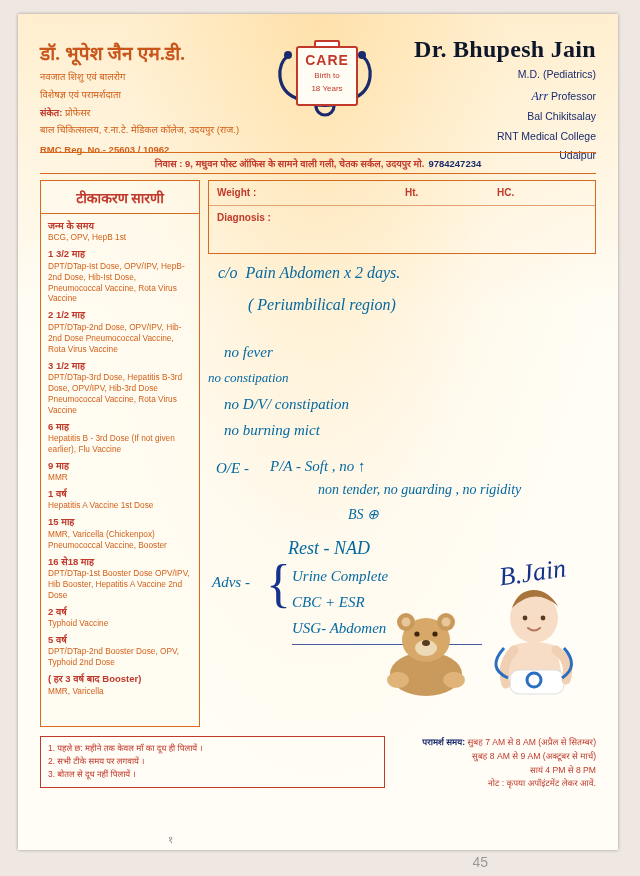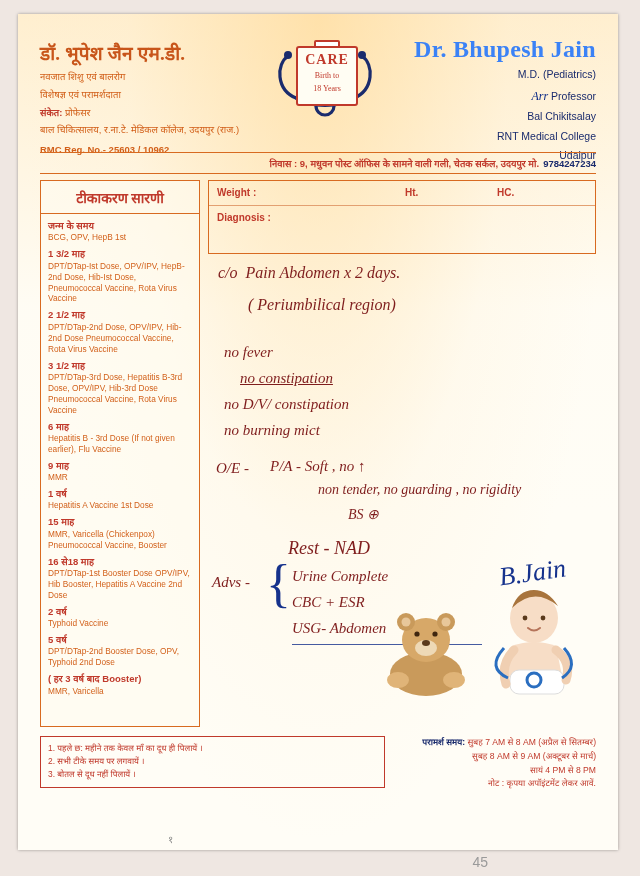--- a/index.html
+++ b/index.html
@@ -37,7 +37,7 @@
   .prof-hand{font-family:"Liberation Serif",serif;font-style:italic;color:#0b2a86;font-size:12px;}
 
   
-  .logo{position:absolute;left:252px;top:26px;width:110px;height:80px;font-family:Liberation Serif, serif;}
+  .logo{position:absolute;left:252px;top:26px;width:110px;height:80px;}
   .logo .badge{
     position:absolute;left:26px;top:6px;width:58px;height:56px;border:2px solid #c0392b;border-radius:3px;
     background:#fffdf3;text-align:center;color:#c0392b;

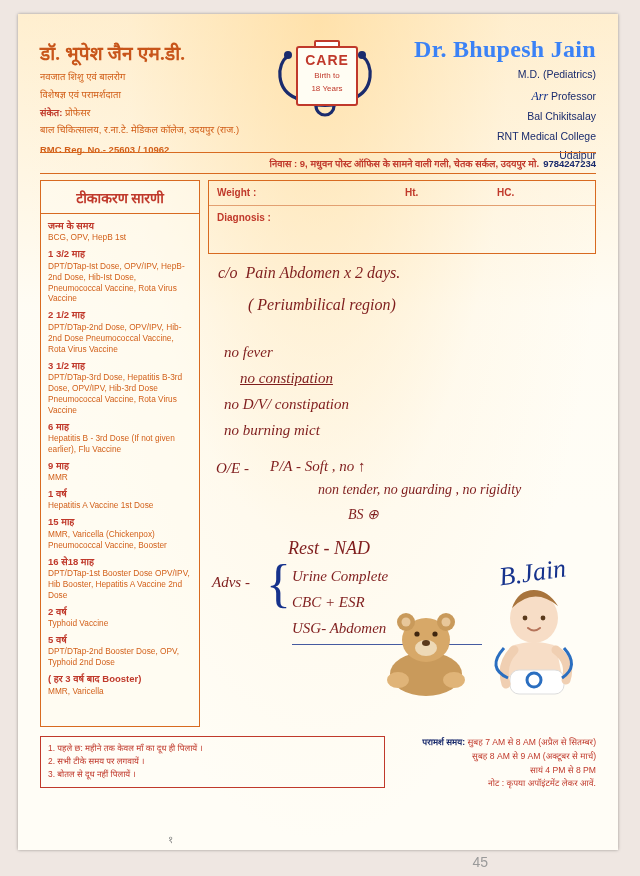--- a/index.html
+++ b/index.html
@@ -32,7 +32,7 @@
   .hdr-left .l.b{font-weight:bold;}
   .hdr-left .redmark{color:#c0392b;font-weight:bold;}
   .hdr-right{position:absolute;right:22px;top:22px;text-align:right;}
-  .doc-en{font-family:"Liberation Serif",serif;font-weight:bold;font-size:24px;color:#3b82f6;letter-spacing:.3px;}
+  .doc-en{font-family:"Liberation Serif",serif;font-weight:bold;font-size:24px;color:#0f172a;letter-spacing:.3px;}
   .hdr-right .l{font-size:10.5px;color:#1a2b6d;margin-top:4px;line-height:1.5;}
   .prof-hand{font-family:"Liberation Serif",serif;font-style:italic;color:#0b2a86;font-size:12px;}
 

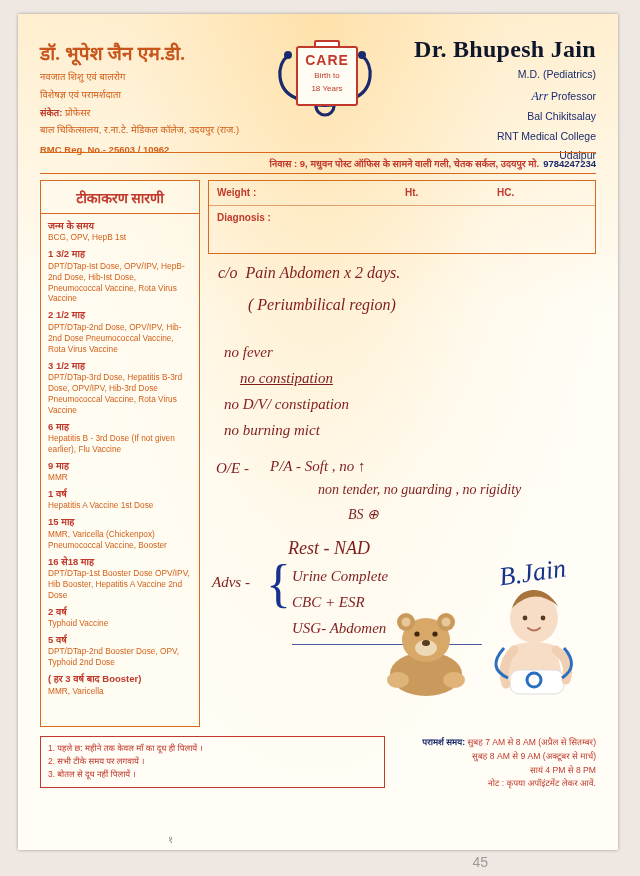--- a/index.html
+++ b/index.html
@@ -49,7 +49,7 @@
 
   .addr{position:absolute;left:22px;right:22px;top:138px;height:20px;
         border-top:1.5px solid #d86a20;border-bottom:1.5px solid #d86a20;
-        display:flex;align-items:center;justify-content:flex-end;}
+        display:flex;align-items:center;justify-content:center;}
   .addr span{font-size:9.5px;color:#c0392b;font-weight:bold;}
   .addr .ph{color:#1a2b6d;}
 

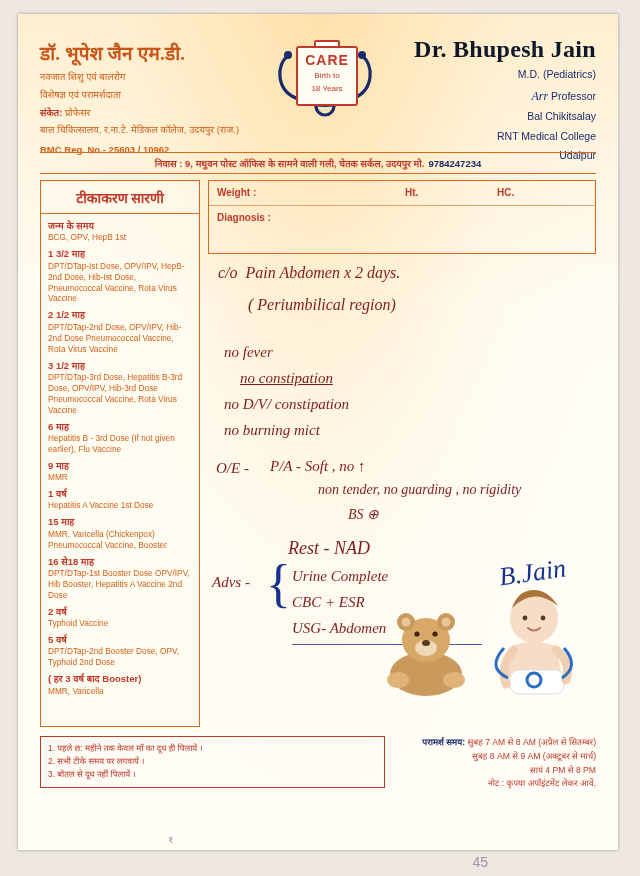--- a/index.html
+++ b/index.html
@@ -71,7 +71,7 @@
 
   
   .notes{position:absolute;left:190px;right:22px;top:244px;height:470px;}
-  .nt{position:absolute;font-family:"Liberation Serif",serif;color:#7f1d1d;font-style:italic;white-space:pre;}
+  .nt{position:absolute;font-family:"Liberation Serif",serif;color:#0369a1;font-style:italic;white-space:pre;}
   .brace{position:absolute;font-family:"Liberation Serif",serif;color:#16328c;font-size:52px;line-height:1;}
   .uline{position:absolute;background:#16328c;height:1px;opacity:.8;}
   .sig{position:absolute;right:30px;top:300px;font-family:"Liberation Serif",serif;font-style:italic;color:#16328c;font-size:26px;transform:rotate(-8deg);}

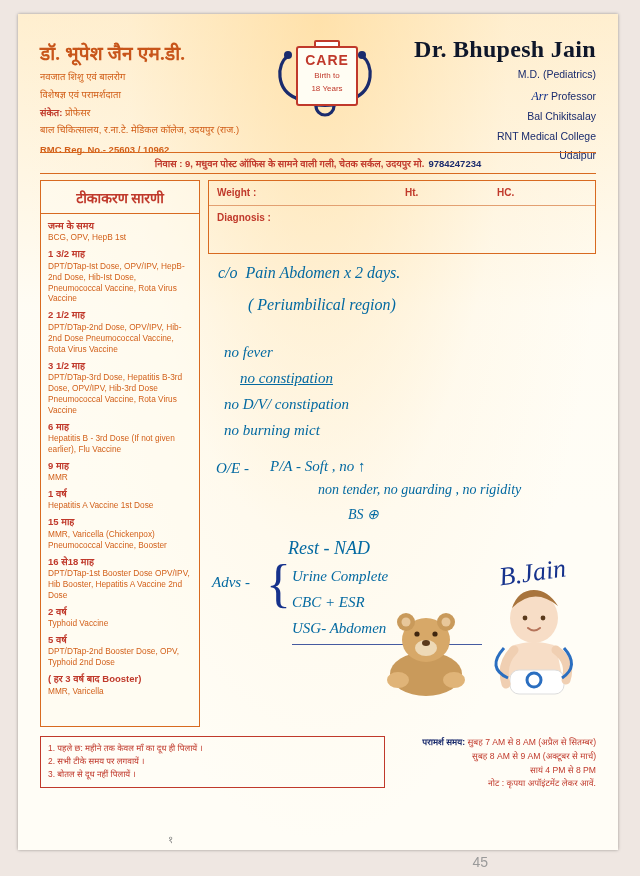--- a/index.html
+++ b/index.html
@@ -213,7 +213,7 @@
     <div class="nt" style="left:40px;top:38px;font-size:16px;">( Periumbilical region)</div>
 
     <div class="nt" style="left:16px;top:86px;font-size:15px;">no fever</div>
-    <div class="nt" style="left:32px;top:112px;font-size:15px;text-decoration:underline;">no constipation</div>
+    <div class="nt" style="left:0;top:112px;font-size:13px;">no constipation</div>
     <div class="nt" style="left:16px;top:138px;font-size:15px;">no D/V/ constipation</div>
     <div class="nt" style="left:16px;top:164px;font-size:15px;">no burning mict</div>
 

